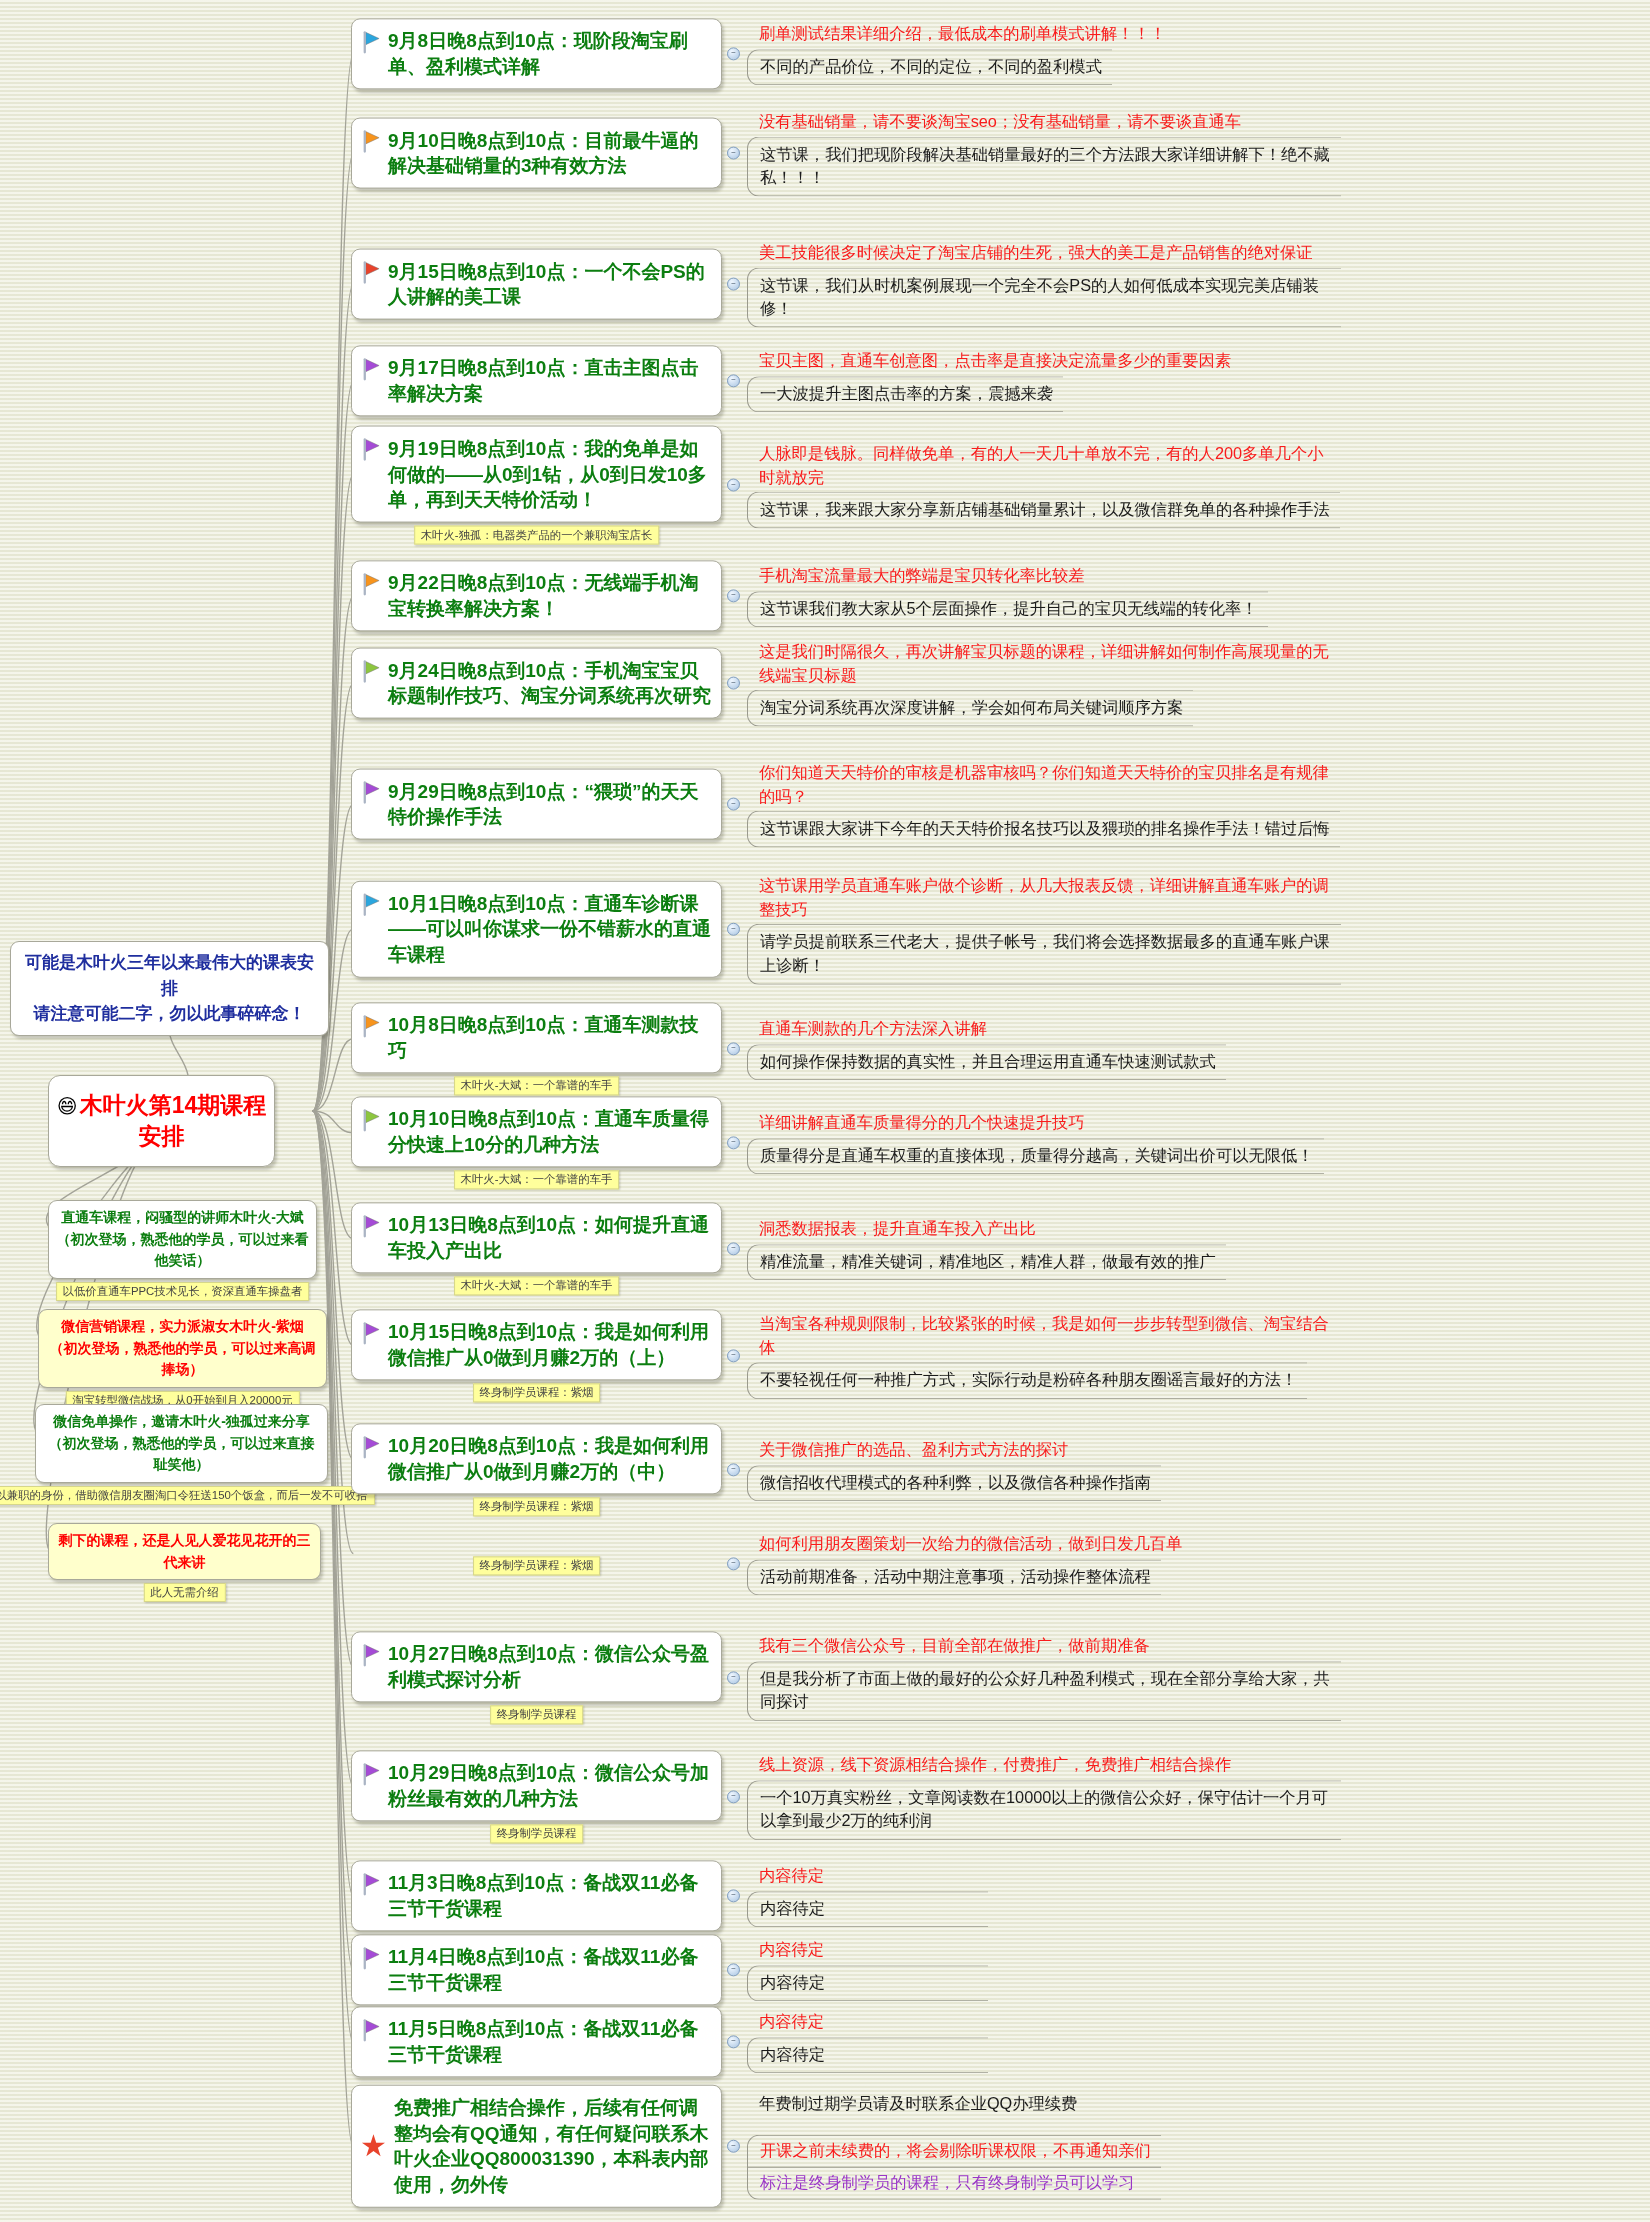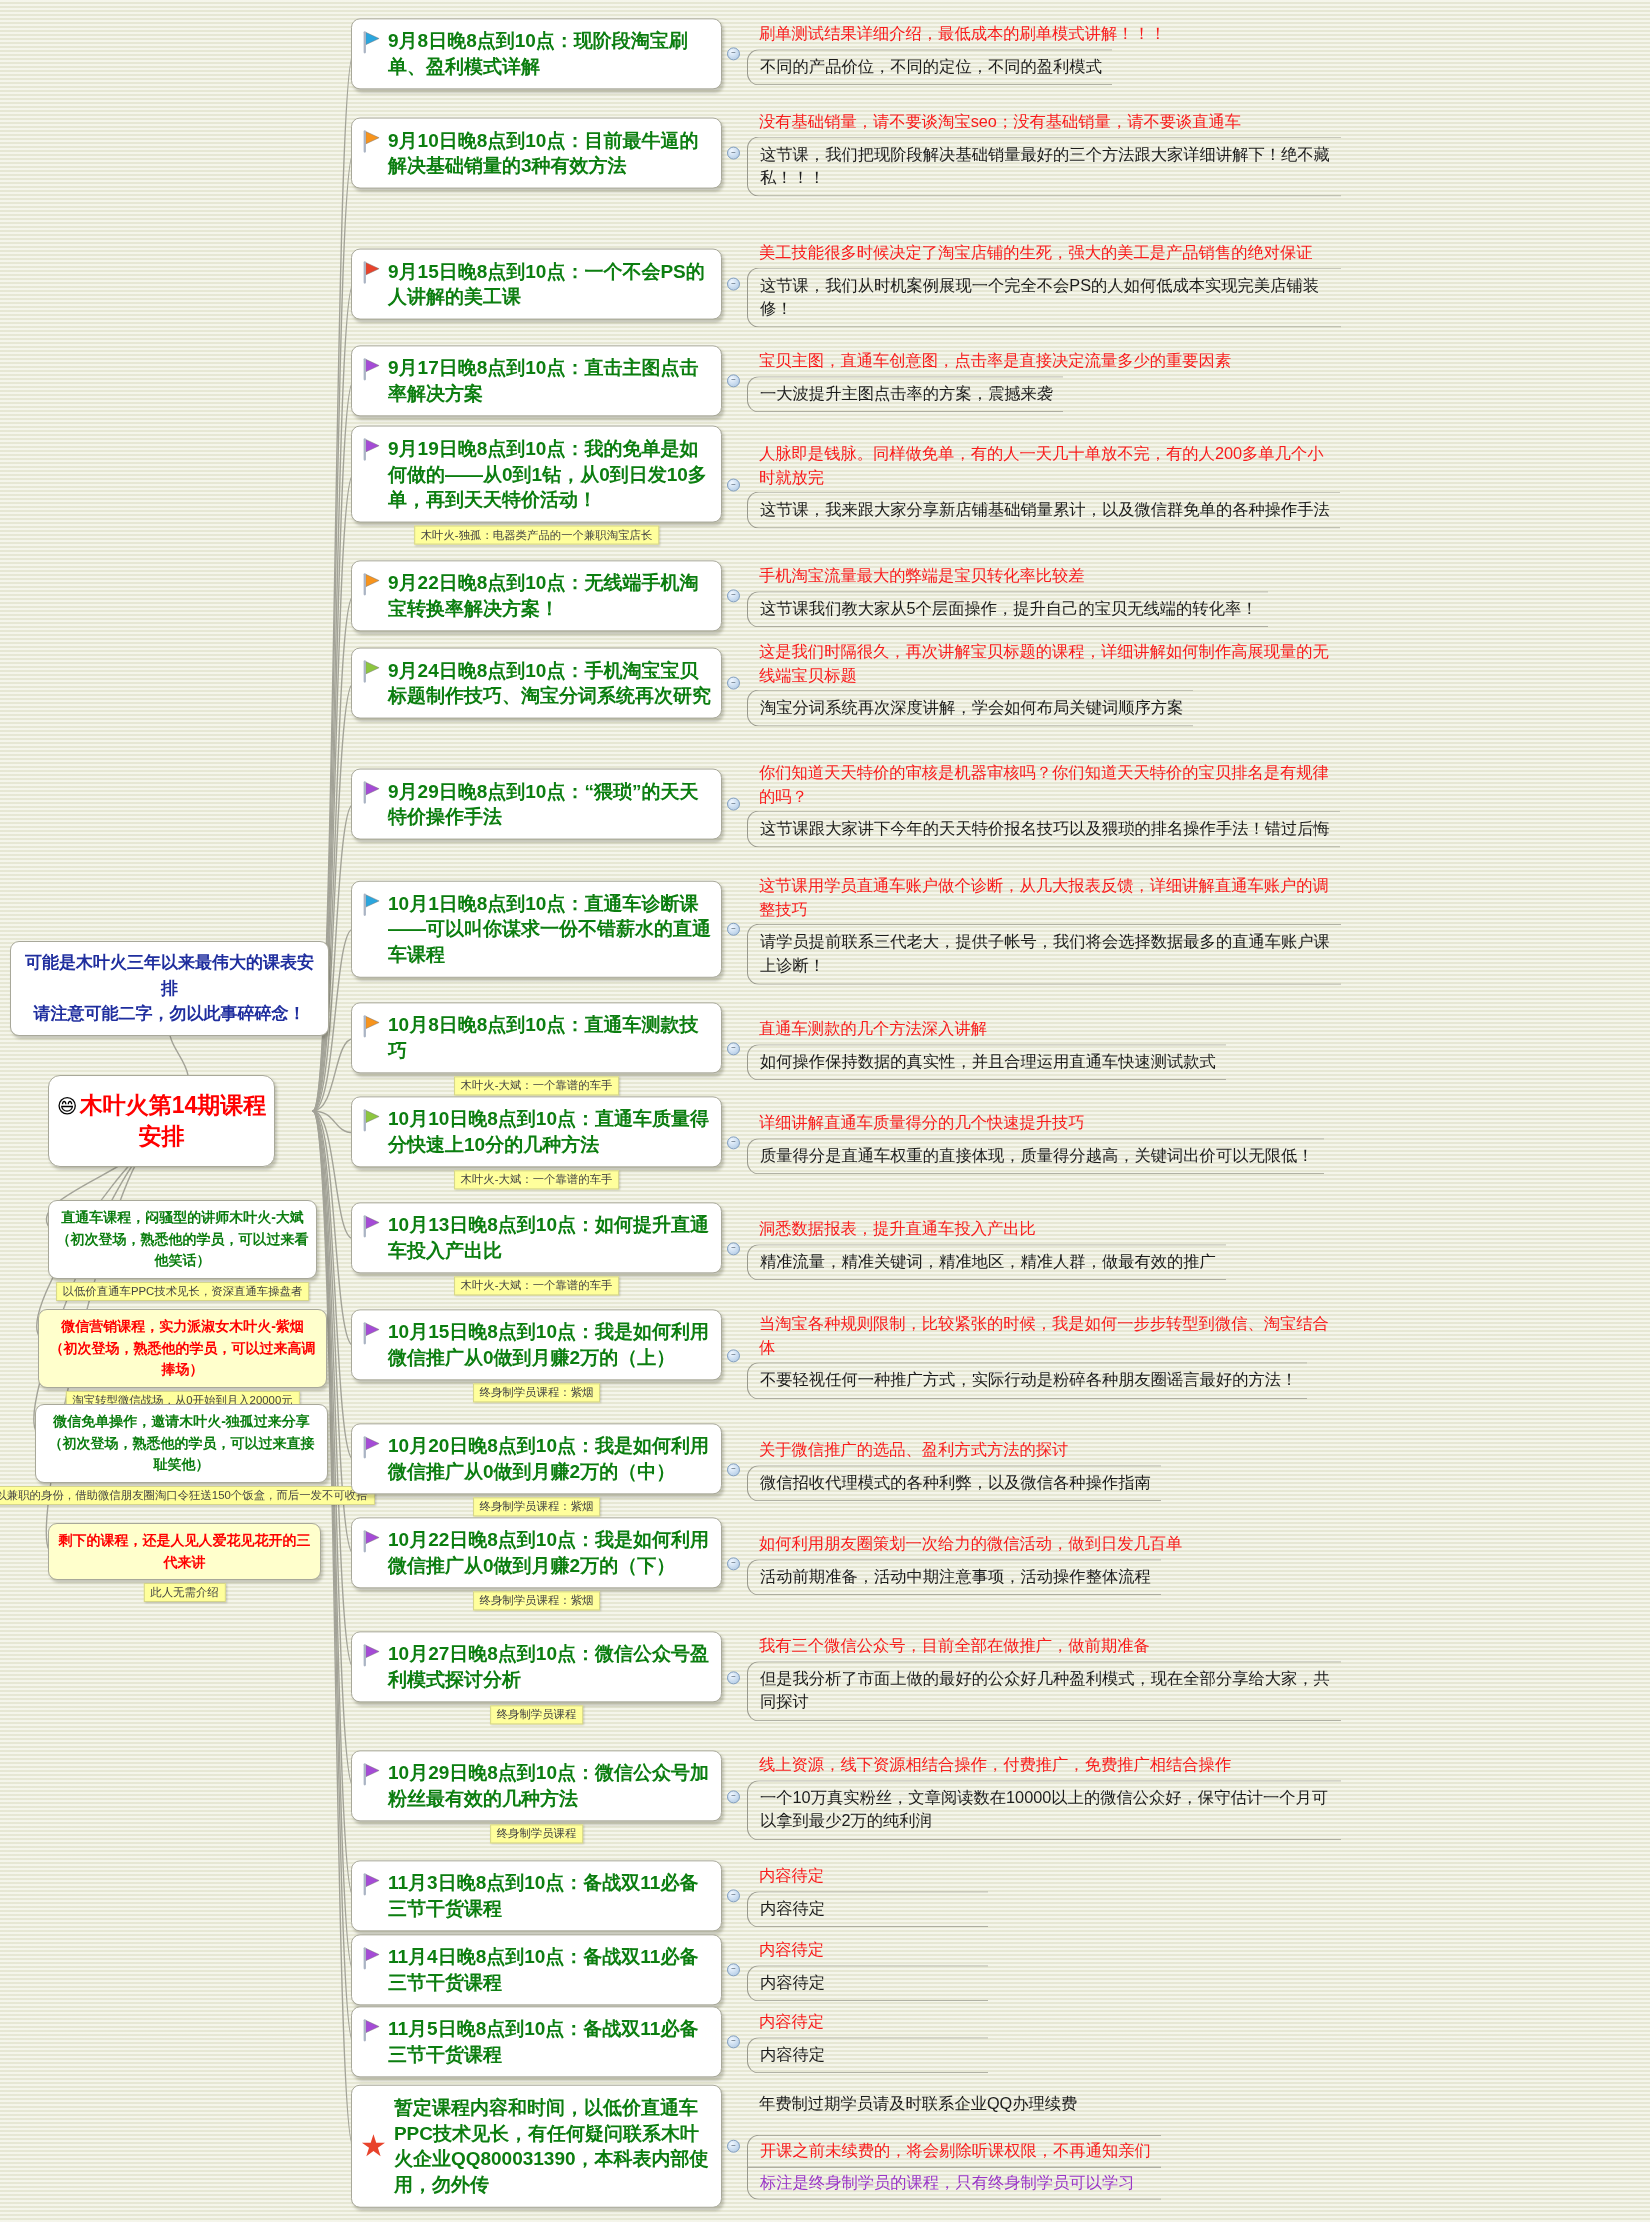--- a/index.html
+++ b/index.html
@@ -354,13 +354,6 @@
       </div>
       <div class="course-row" style="top: 1564px;">
       <div class="course-cell">
-        <div class="course-box nodebox">
-          <span><svg class="flag" viewBox="0 0 22 26">
-                <path d="M6 3 L20 9.5 L6 16 Z" fill="#A54BD6" stroke="#777" stroke-width="0.5"></path>
-                <path d="M5 3 L5 24" stroke="#aab4c4" stroke-width="2.4" stroke-linecap="round"></path>
-              </svg></span>
-          <span class="course-title">10月22日晚8点到10点：我是如何利用微信推广从0做到月赚2万的（下）</span>
-        </div>
           <div class="tagline">终身制学员课程：紫烟</div>
       </div>
       <div class="handle">−</div>

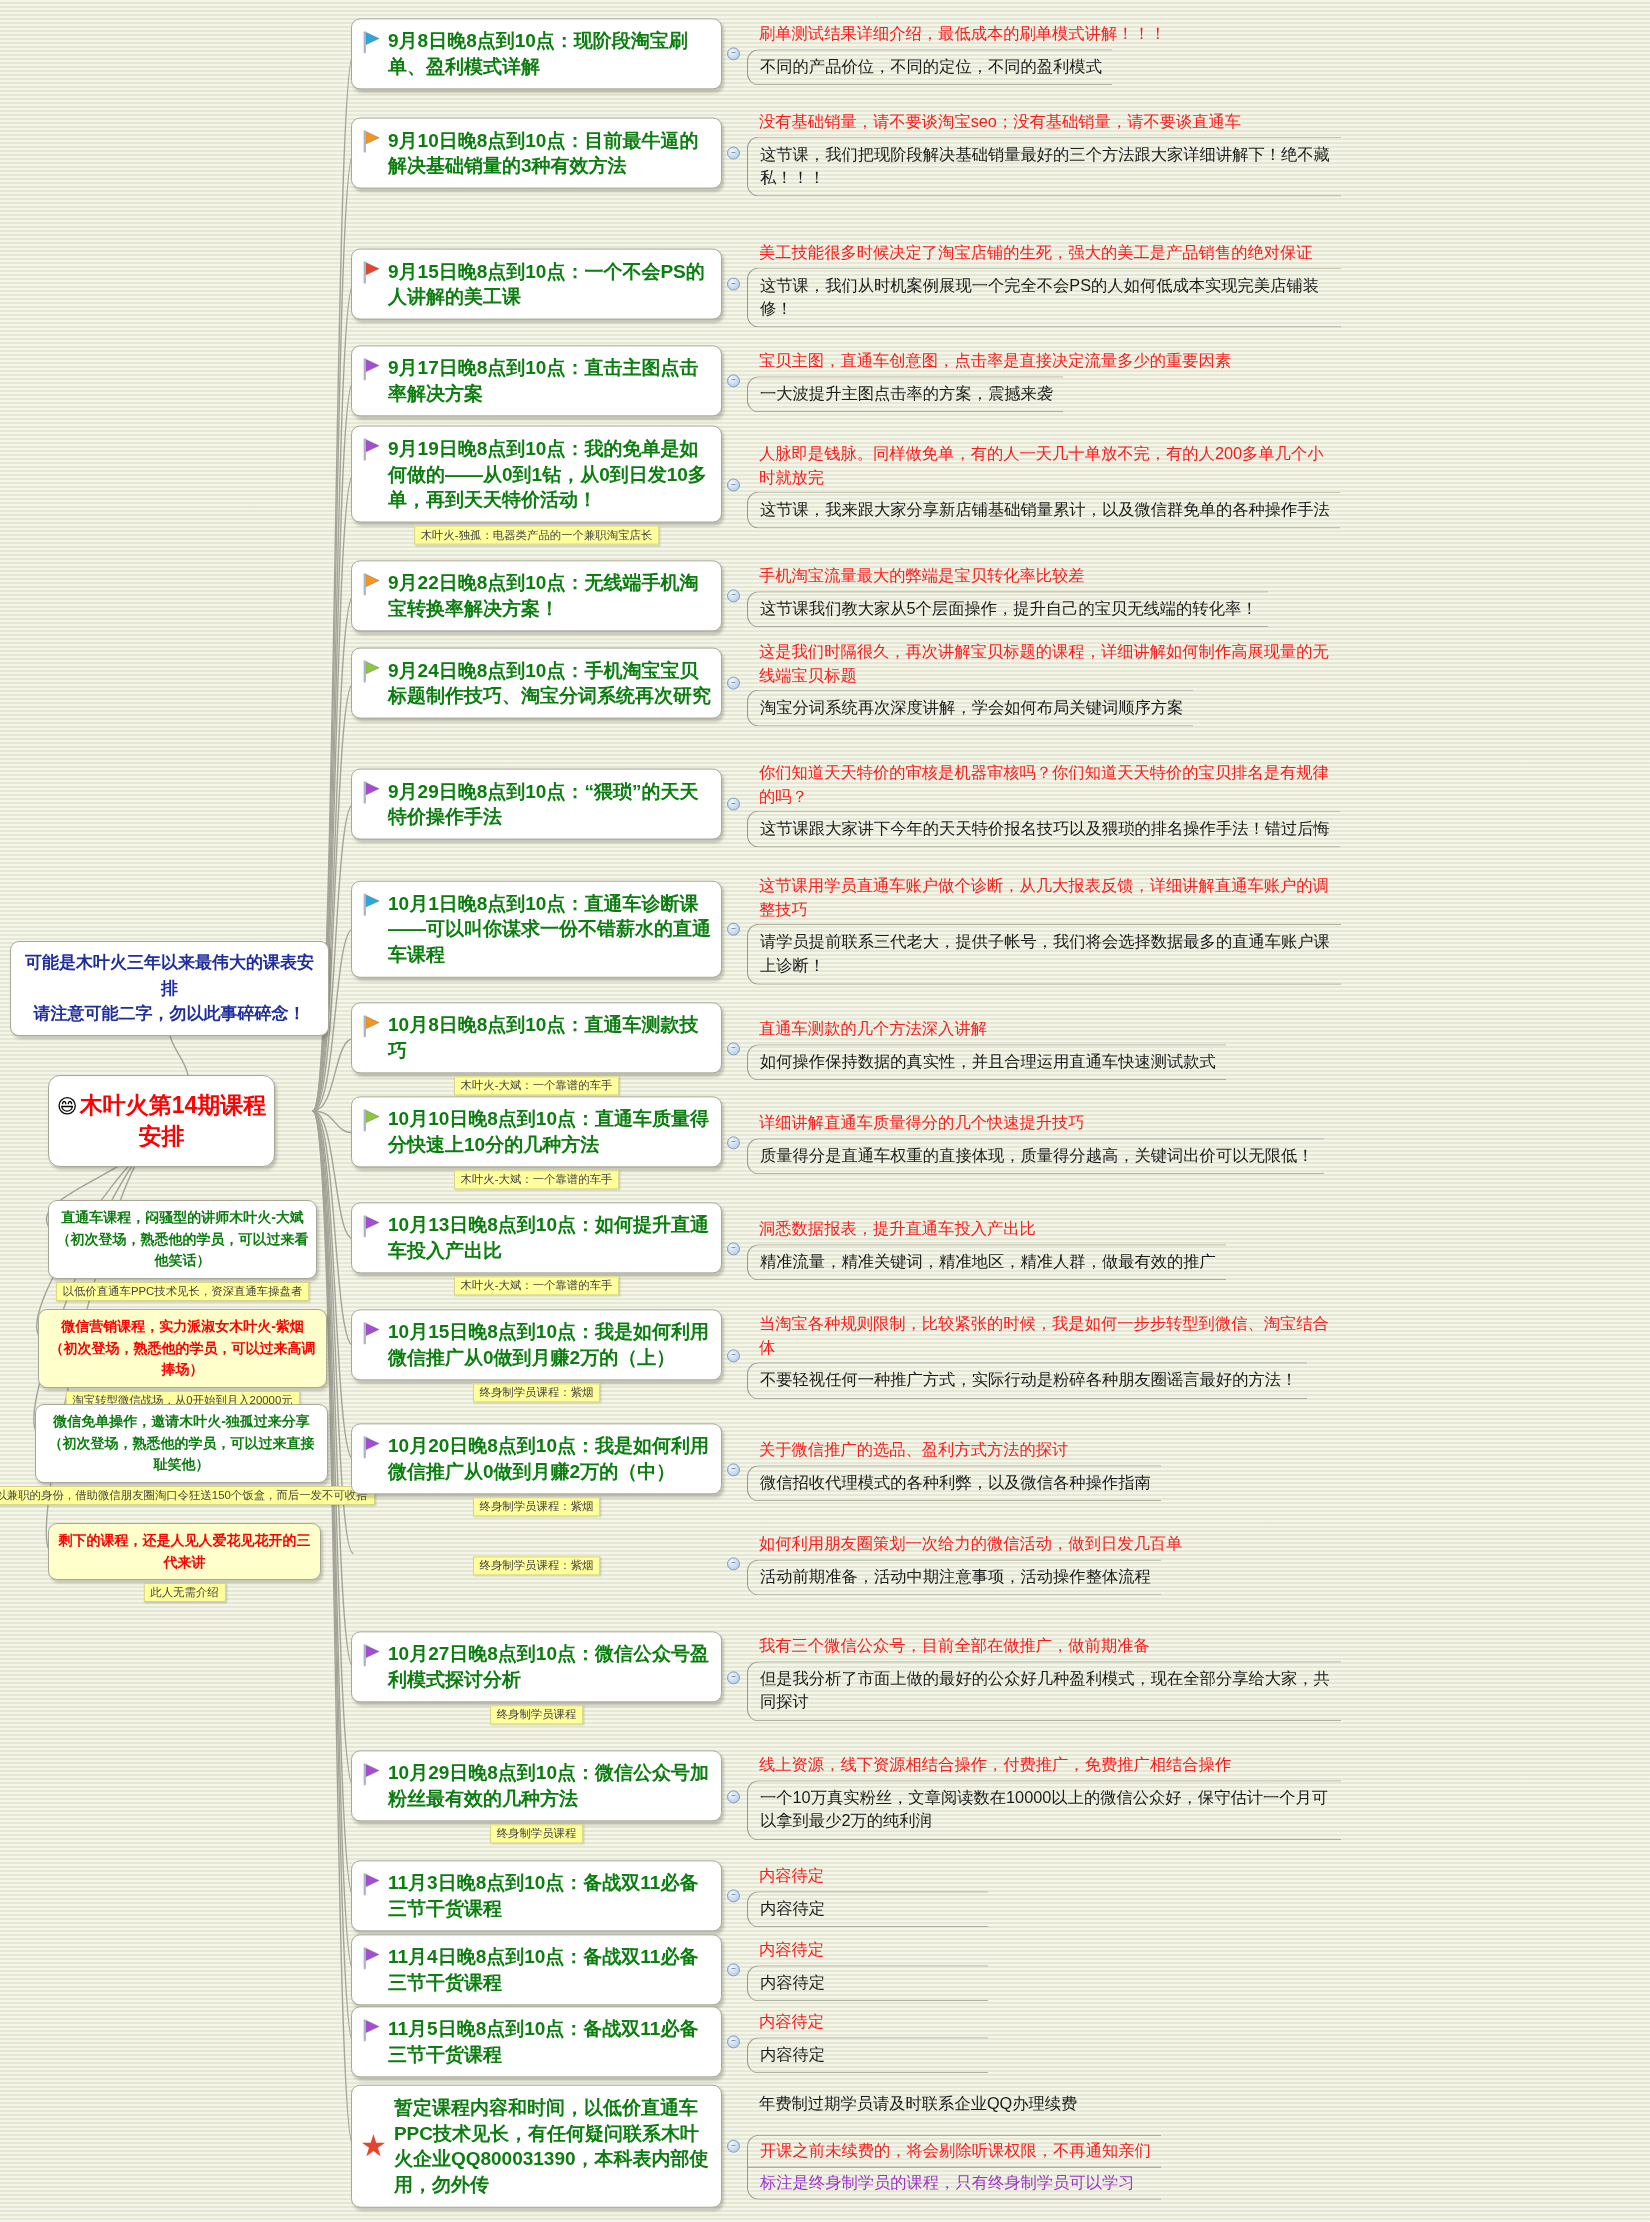--- a/index.html
+++ b/index.html
@@ -448,7 +448,7 @@
     <div class="course-cell">
       <div class="course-box nodebox">
         <span class="star">★</span>
-        <span class="course-title">暂定课程内容和时间，以低价直通车PPC技术见长，有任何疑问联系木叶火企业QQ800031390，本科表内部使用，勿外传</span>
+        <span class="course-title">免费推广相结合操作，后续有任何调整均会有QQ通知，有任何疑问联系木叶火企业QQ800031390，本科表内部使用，勿外传</span>
       </div>
     </div>
     <div class="handle">−</div>

